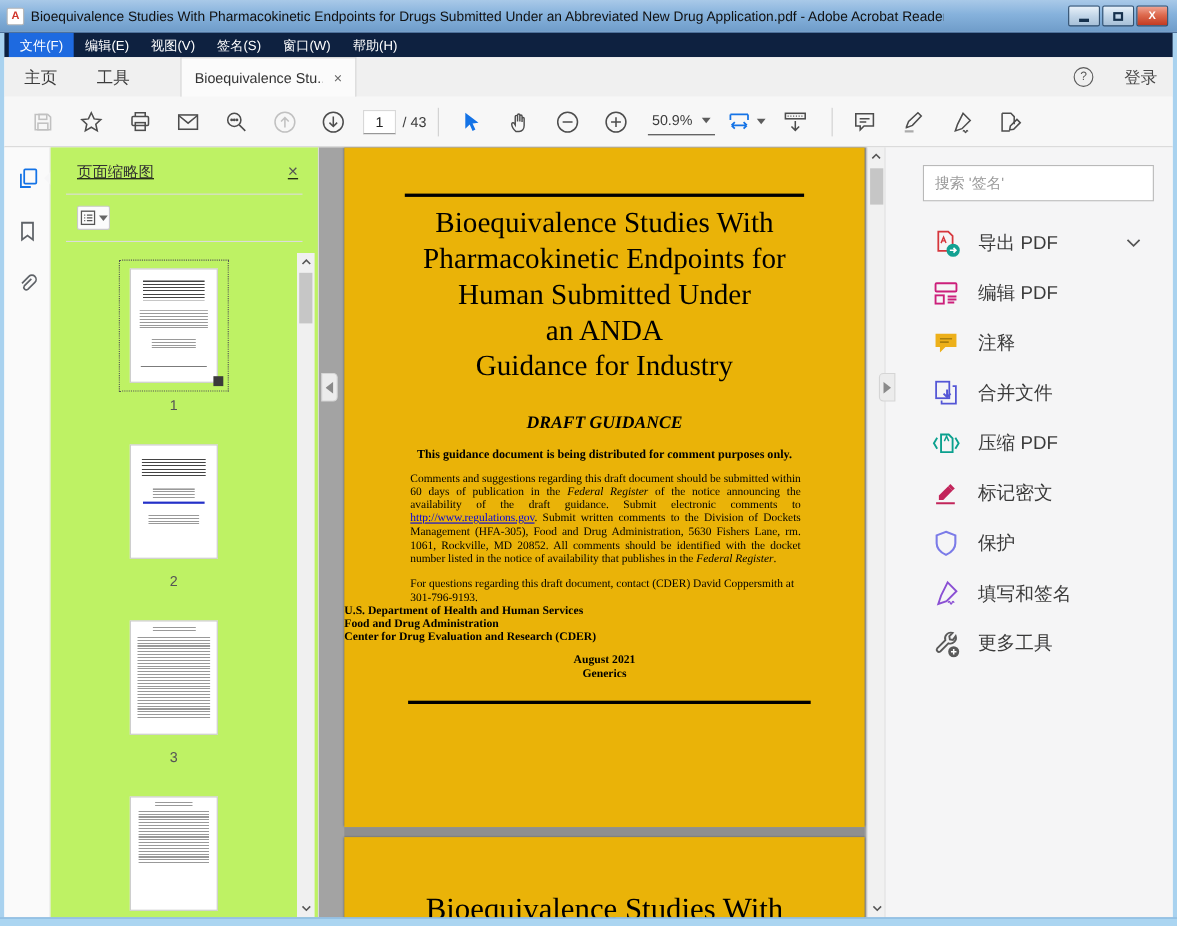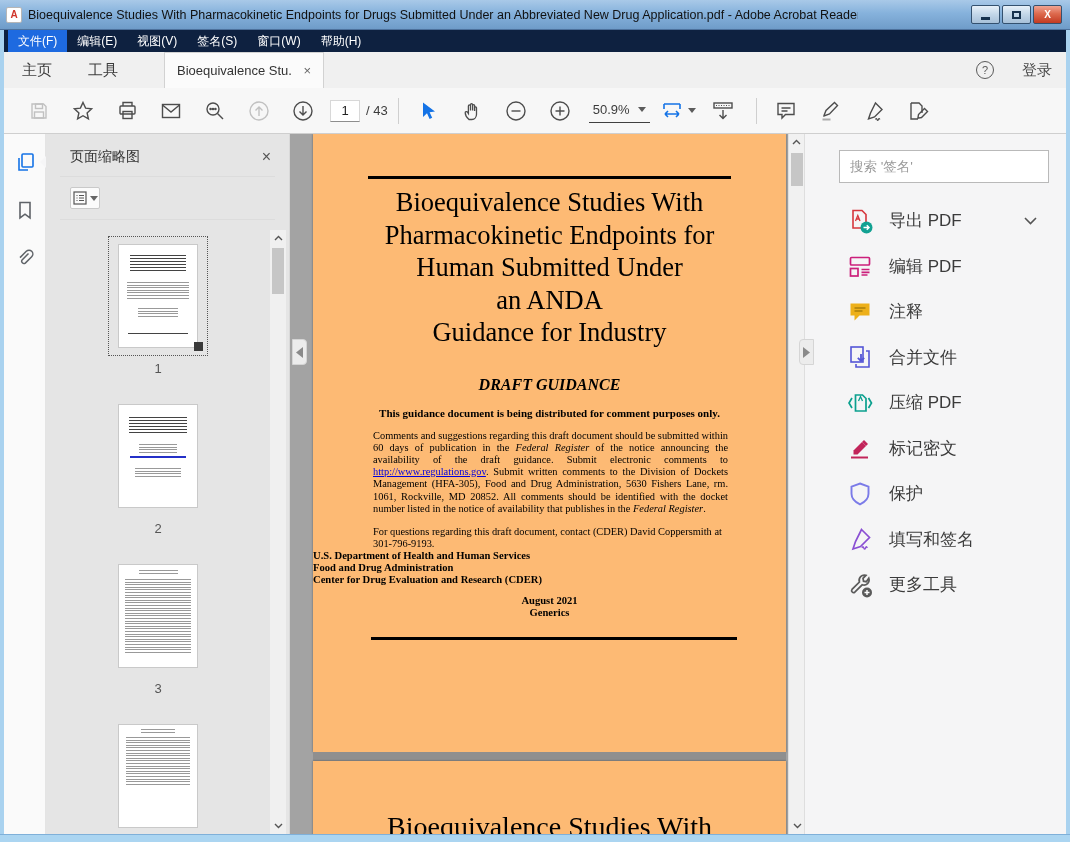--- a/index.html
+++ b/index.html
@@ -84,7 +84,7 @@
   .rail-spacer{ height:8px; }
 
   
-  .left-panel{ position:absolute; left:46px; top:134px; width:244px; height:700px; background:#e5e5e5; border-right:1px solid #d9d9d9;}
+  .left-panel{ position:absolute; left:46px; top:134px; width:244px; height:700px; background:#bef264; border-right:1px solid #d9d9d9;text-decoration:underline;}
   .panel-header{ display:flex; align-items:center; justify-content:space-between; padding:14px 18px 10px 24px; }
   .panel-title{ font-size:14px; color:#333; }
   .panel-close{ color:#555; font-size:16px; line-height:1;}

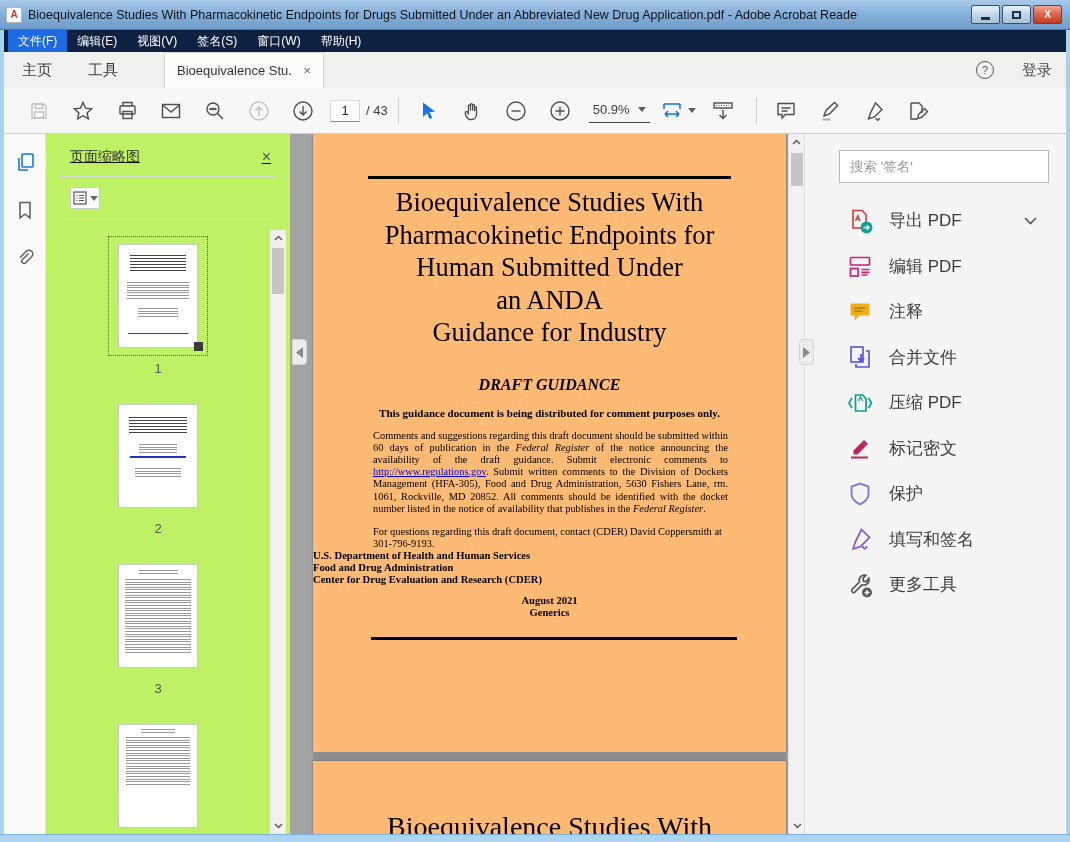--- a/index.html
+++ b/index.html
@@ -110,7 +110,7 @@
 
   
   .main-view{ position:absolute; left:290px; top:134px; width:498px; height:700px; background:#a3a3a3; overflow:hidden; }
-  .doc-page{ position:absolute; left:23px; width:473px; background:#fdba74; box-shadow:0 0 2px rgba(0,0,0,.4);
+  .doc-page{ position:absolute; left:23px; width:473px; background:#eab308; box-shadow:0 0 2px rgba(0,0,0,.4);
     font-family:"Liberation Serif","DejaVu Serif",serif; color:#000; }
   .page1{ top:0; height:618px; }
   .page-sep{ position:absolute; left:23px; top:618px; width:473px; height:9px; background:#8f8f8f; }

